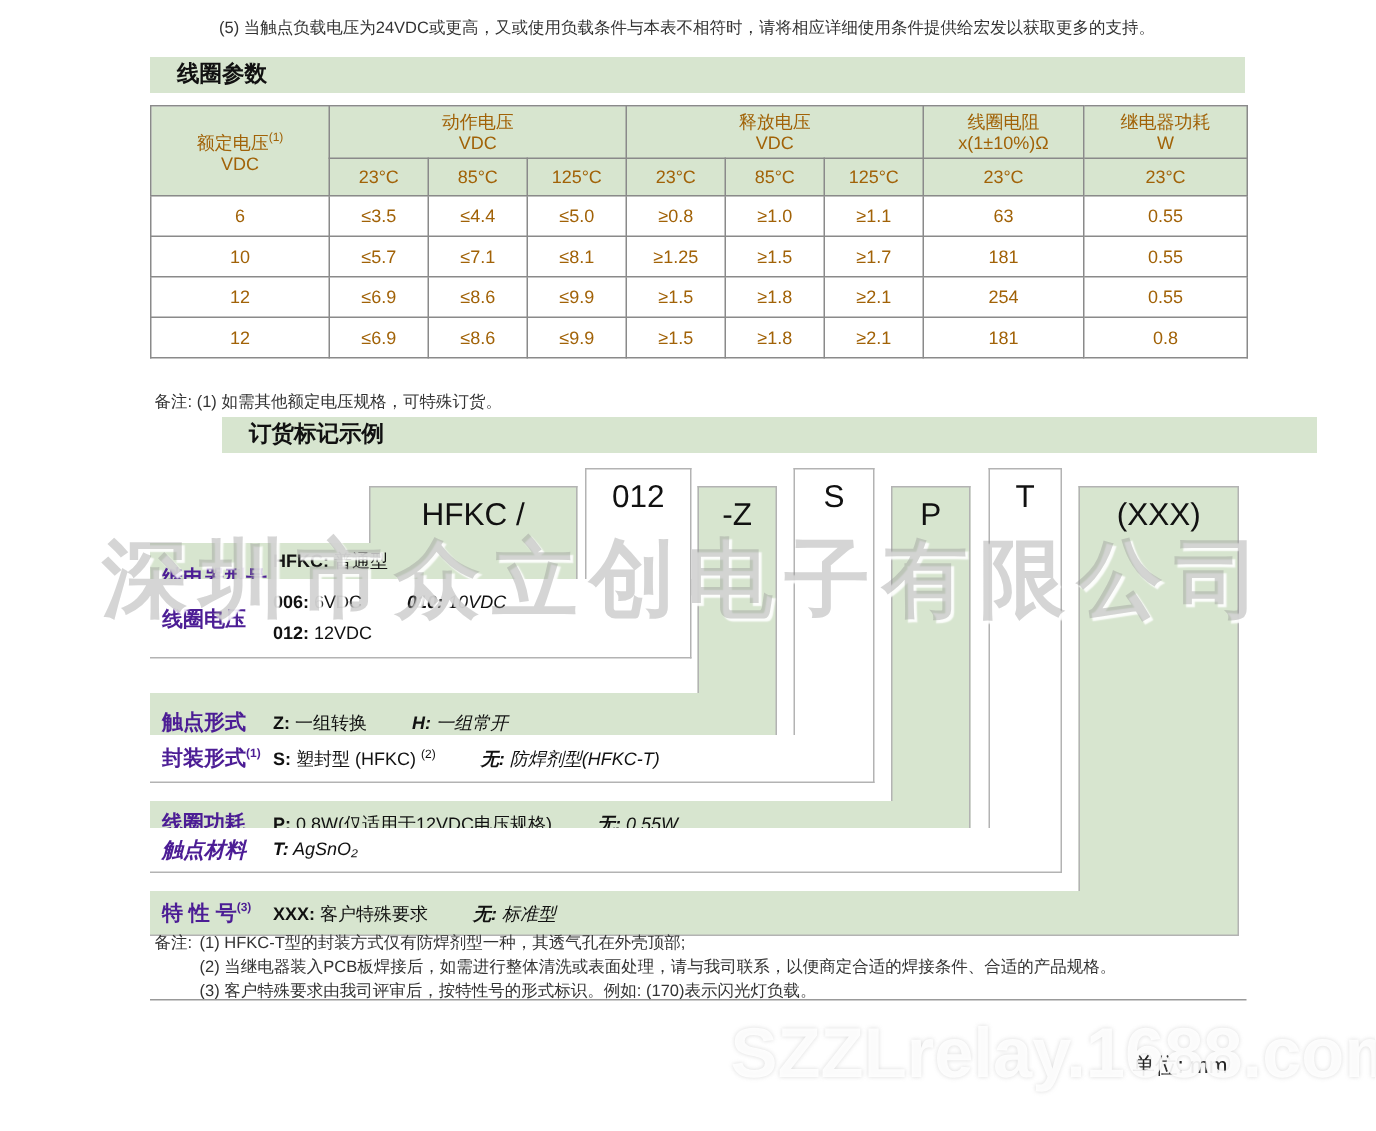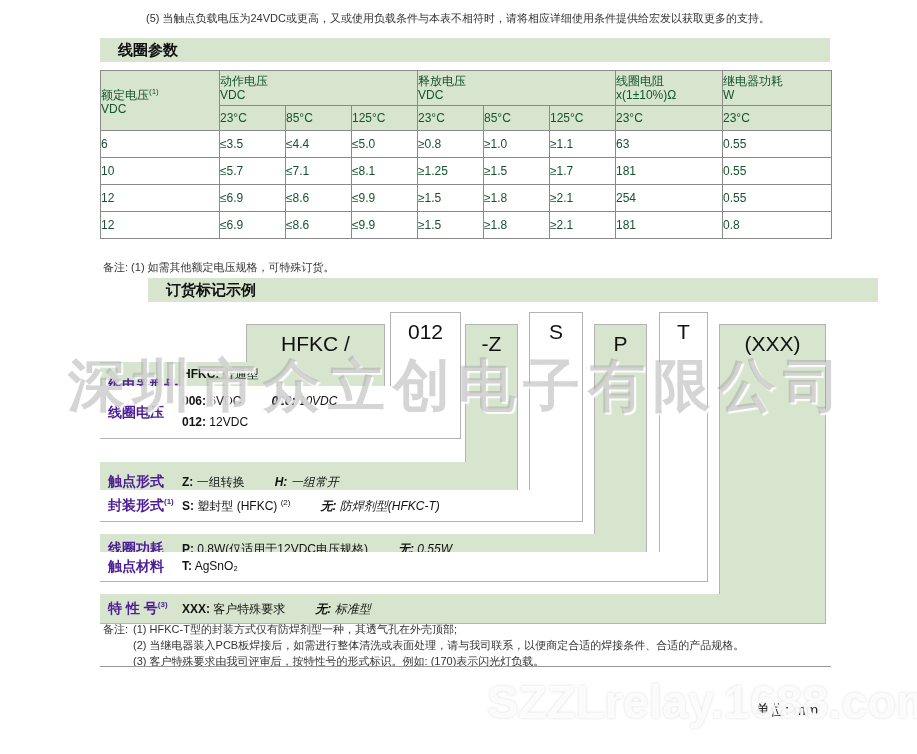--- a/index.html
+++ b/index.html
@@ -18,7 +18,7 @@
   .unit{ position:absolute; left:755px; top:701px; font-size:15px; color:#222; z-index:5; }
 
   table.coil{ position:absolute; left:100px; top:70px; border-collapse:collapse; table-layout:fixed; }
-  table.coil td{ border:1px solid var(--tborder); text-align:left; font-size:12px; color:#14532d;
+  table.coil td{ border:1px solid var(--tborder); text-align:center; font-size:12px; color:#a16207;
                  padding:0; line-height:14px; }
   table.coil .hd{ background:var(--green); }
   table.coil tr.h1 td{ height:34px; }

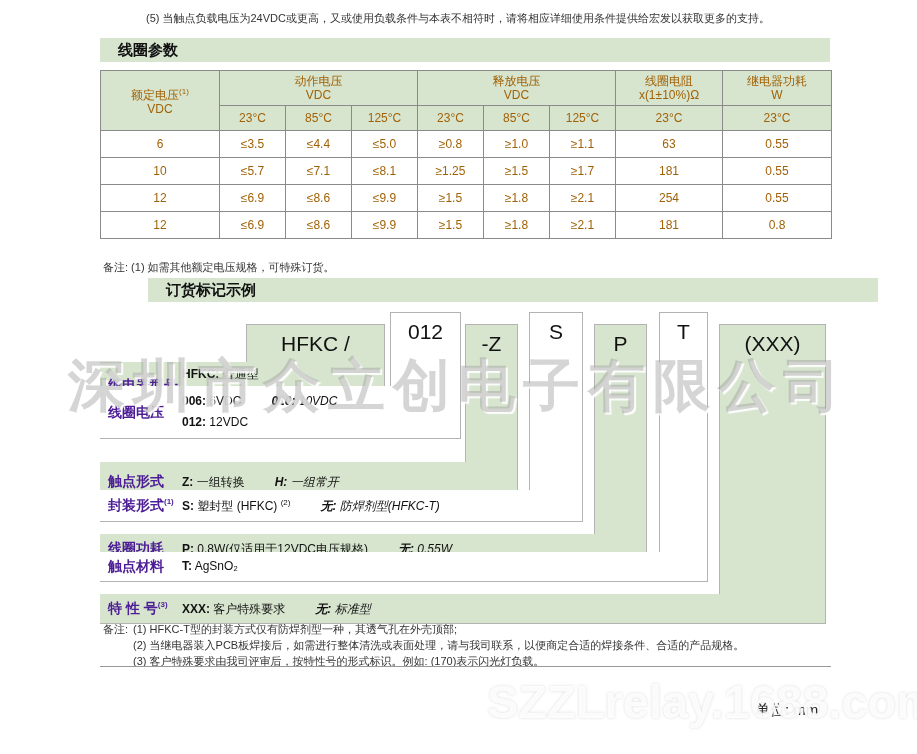--- a/index.html
+++ b/index.html
@@ -48,7 +48,7 @@
   .b3{ top:138px; height:40px; width:418px; }
   .b4{ top:178px; height:32px; width:483px; }
   .b5{ top:210px; height:30px; width:547px; }
-  .b6{ top:240px; height:30px; width:608px; }
+  .b6{ top:240px; height:30px; width:608px;font-style:italic; }
   .b7{ top:270px; height:30px; width:726px; }
   .blabel{ position:absolute; left:8px; font-weight:bold; font-size:14px; color:#4c1d95; white-space:nowrap; }
   .bopts{ position:absolute; left:82px; font-size:12px; color:#111; white-space:nowrap; }

